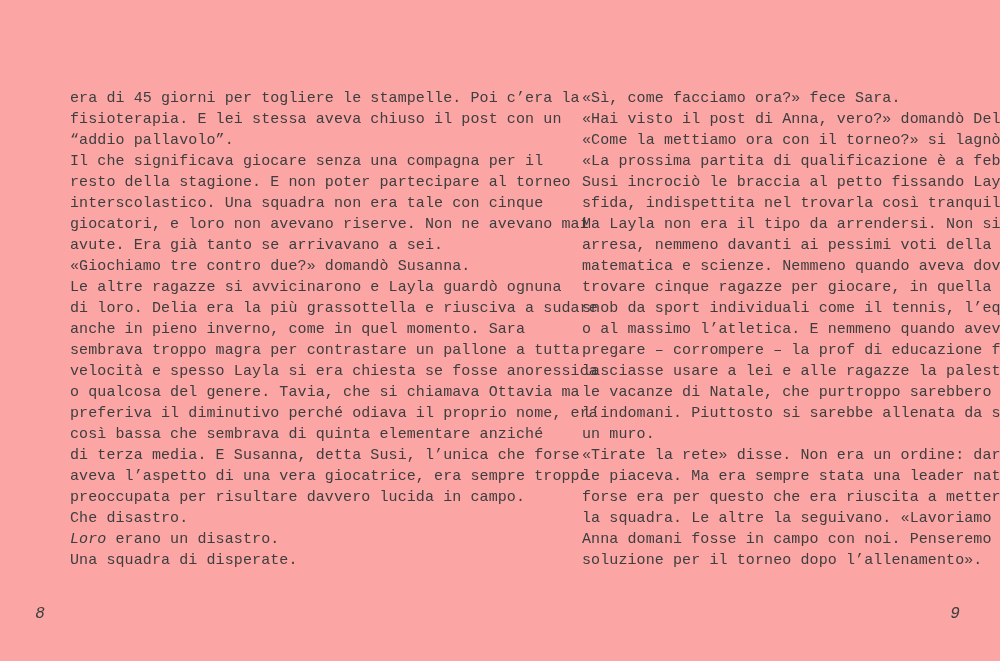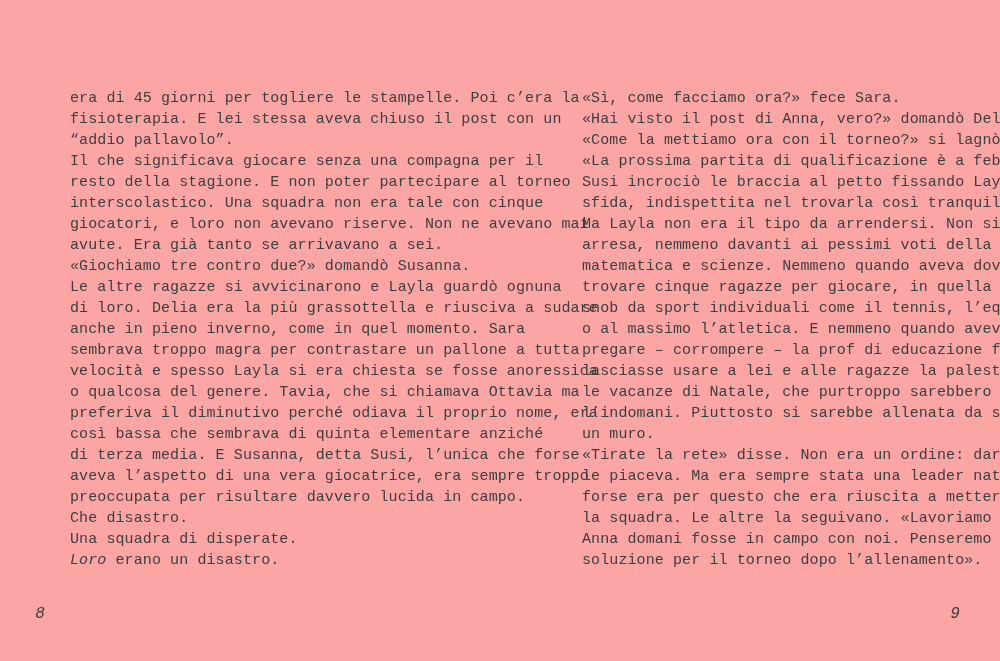--- a/index.html
+++ b/index.html
@@ -74,8 +74,8 @@
 aveva l’aspetto di una vera giocatrice, era sempre troppo
 preoccupata per risultare davvero lucida in campo.
 Che disastro.</div>
+    <div class="line"><span class="italic">Loro</span><span> erano un disastro.</span></div>
     <div class="line">Una squadra di disperate.</div>
-    <div class="line"><span class="italic">Loro</span><span> erano un disastro.</span></div>
   </div>
 
   <div class="text-block right">

